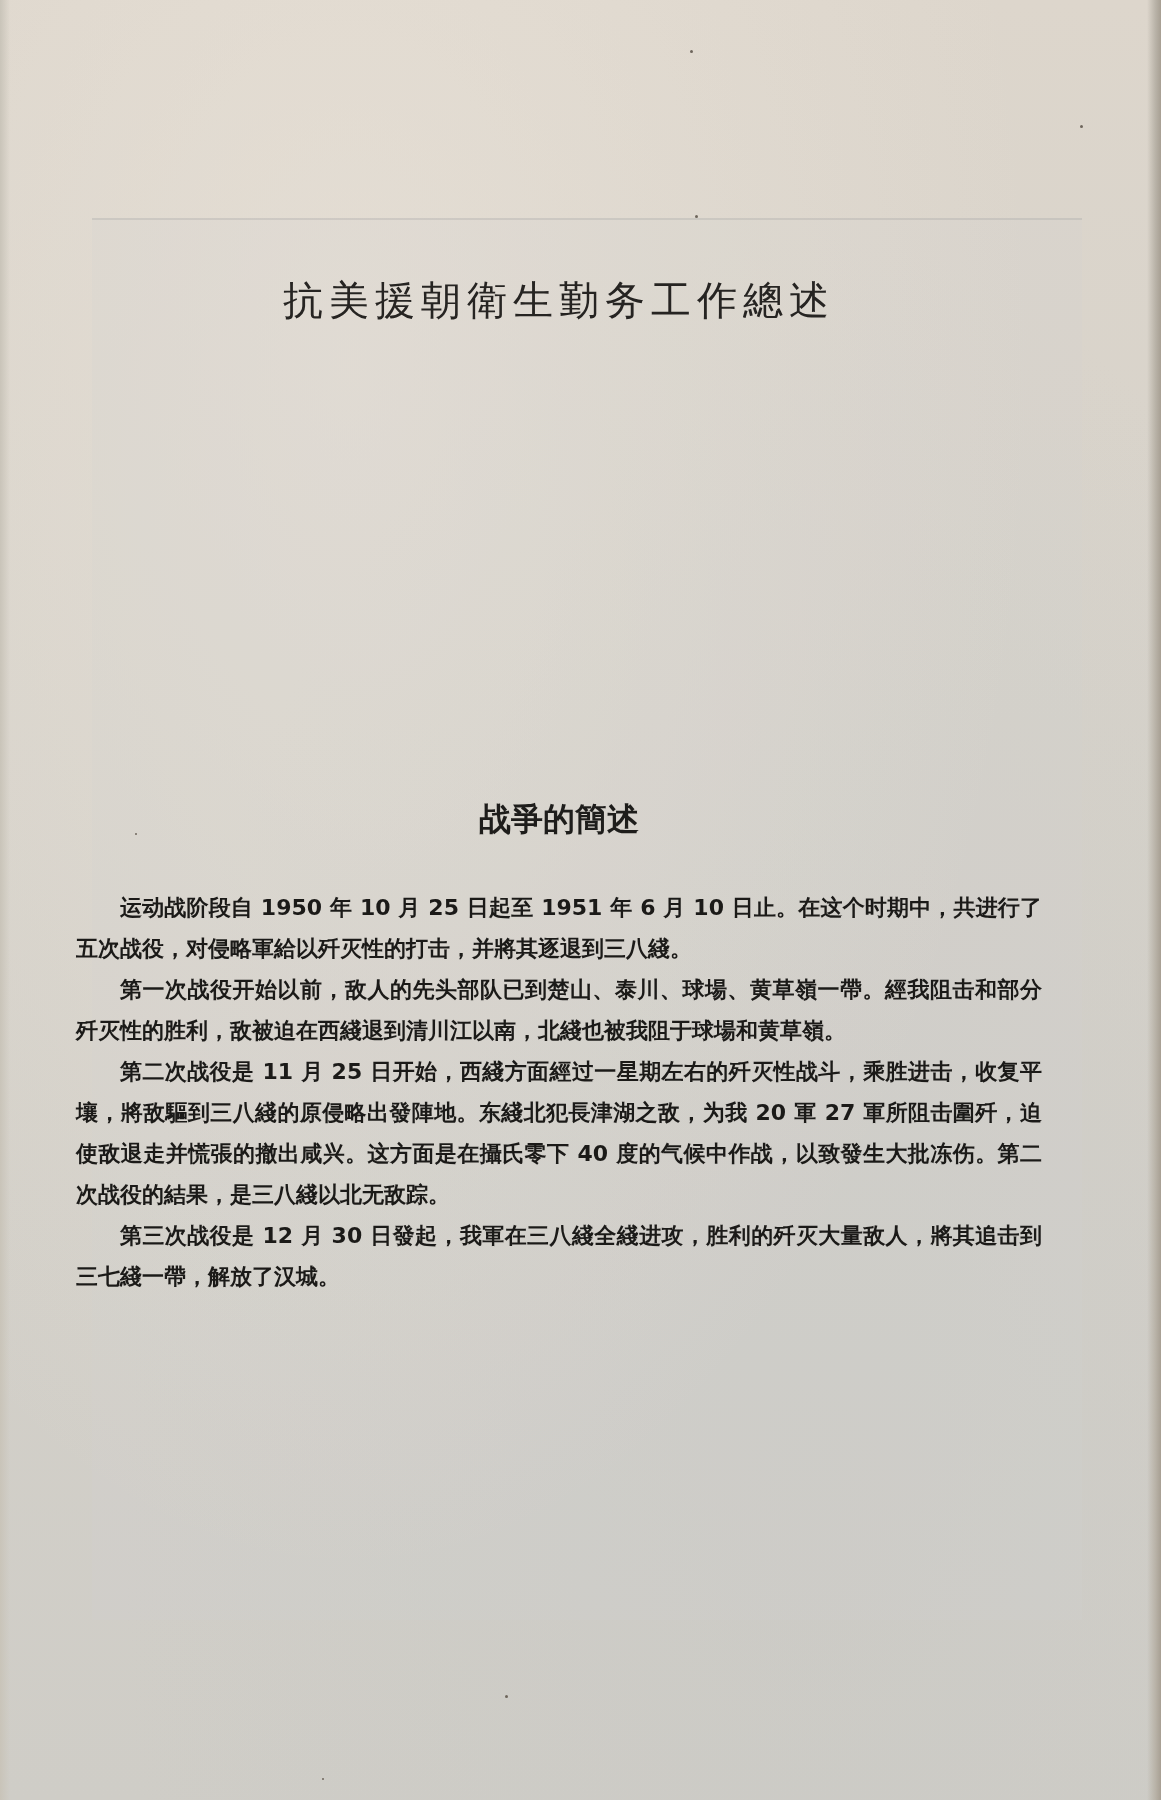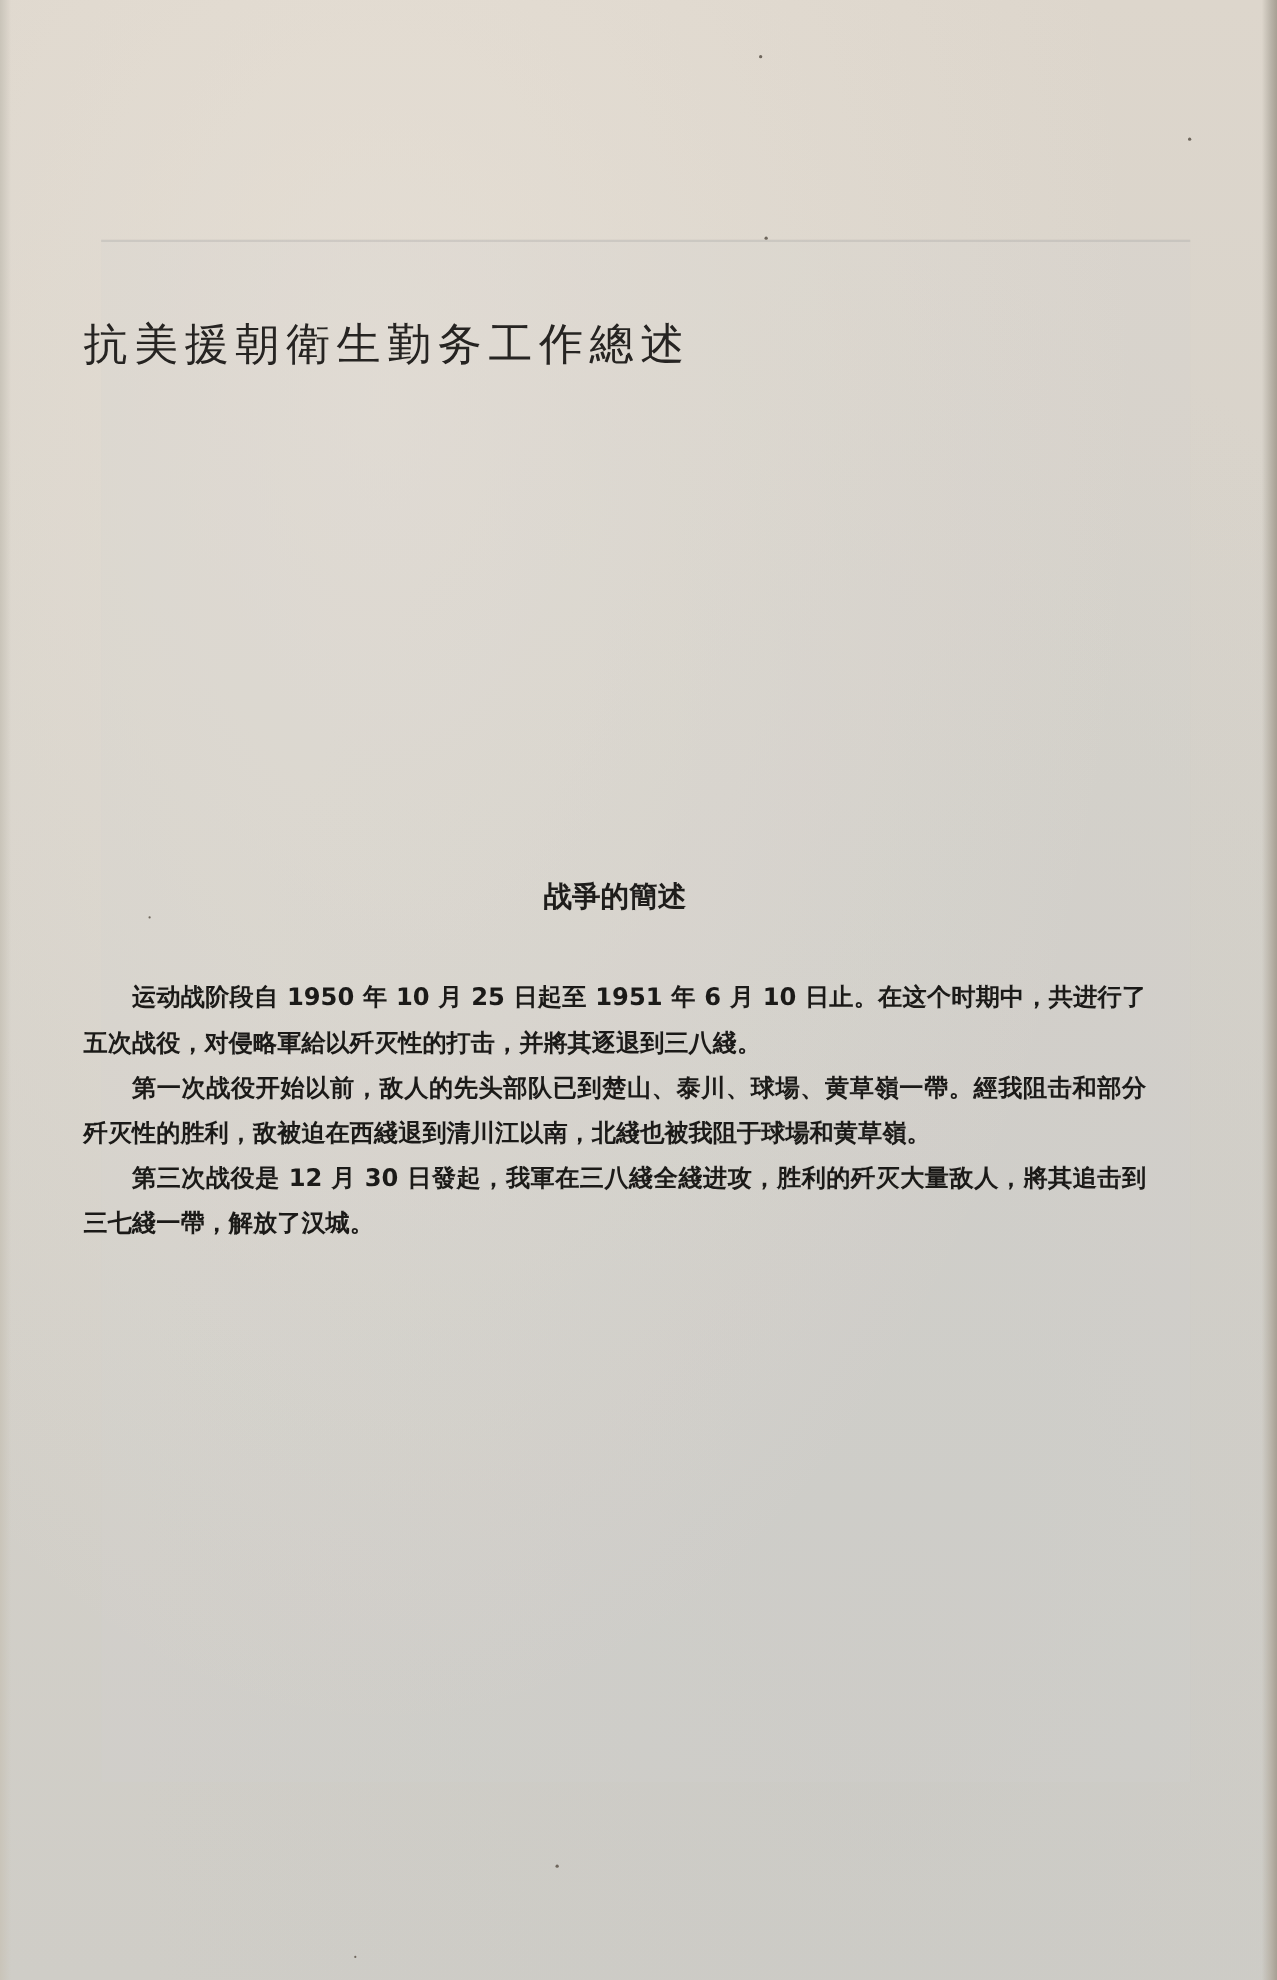--- a/index.html
+++ b/index.html
@@ -52,7 +52,8 @@
     .title {
       position: absolute;
       left: 0; width: 966px;
-      top: 285px;
+      top: 273px;
+      text-align: center;
       font-size: 40px;
       letter-spacing: 6px;
       font-family: "DejaVu Serif", serif;

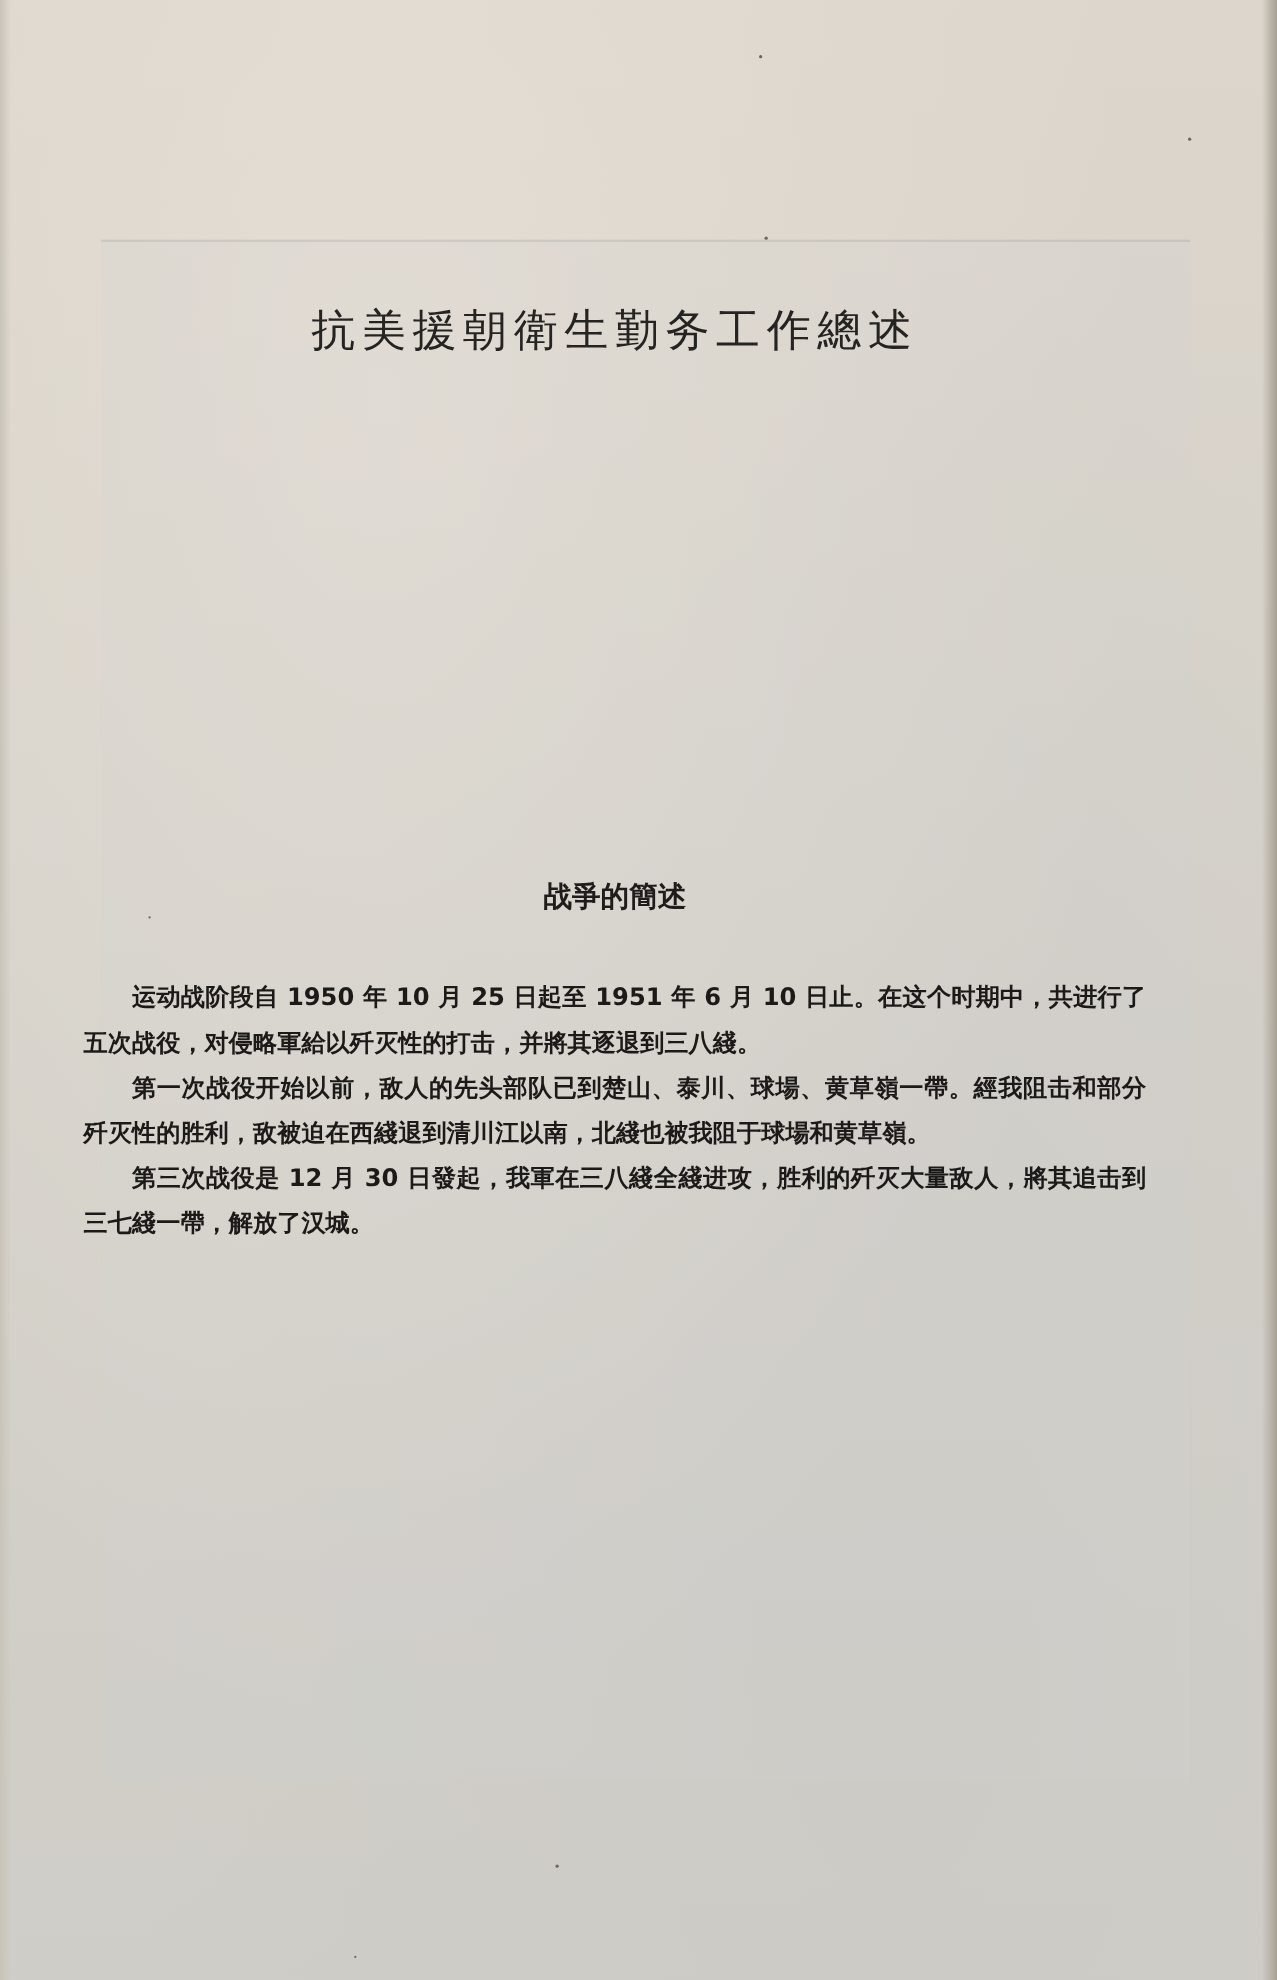--- a/index.html
+++ b/index.html
@@ -79,7 +79,7 @@
       left: 0; width: 966px;
       top: 798px;
       text-align: center;
-      font-size: 26px;
+      font-size: 32px;
       font-weight: bold;
       font-family: "DejaVu Sans", sans-serif;
       color: #1e1d1b;

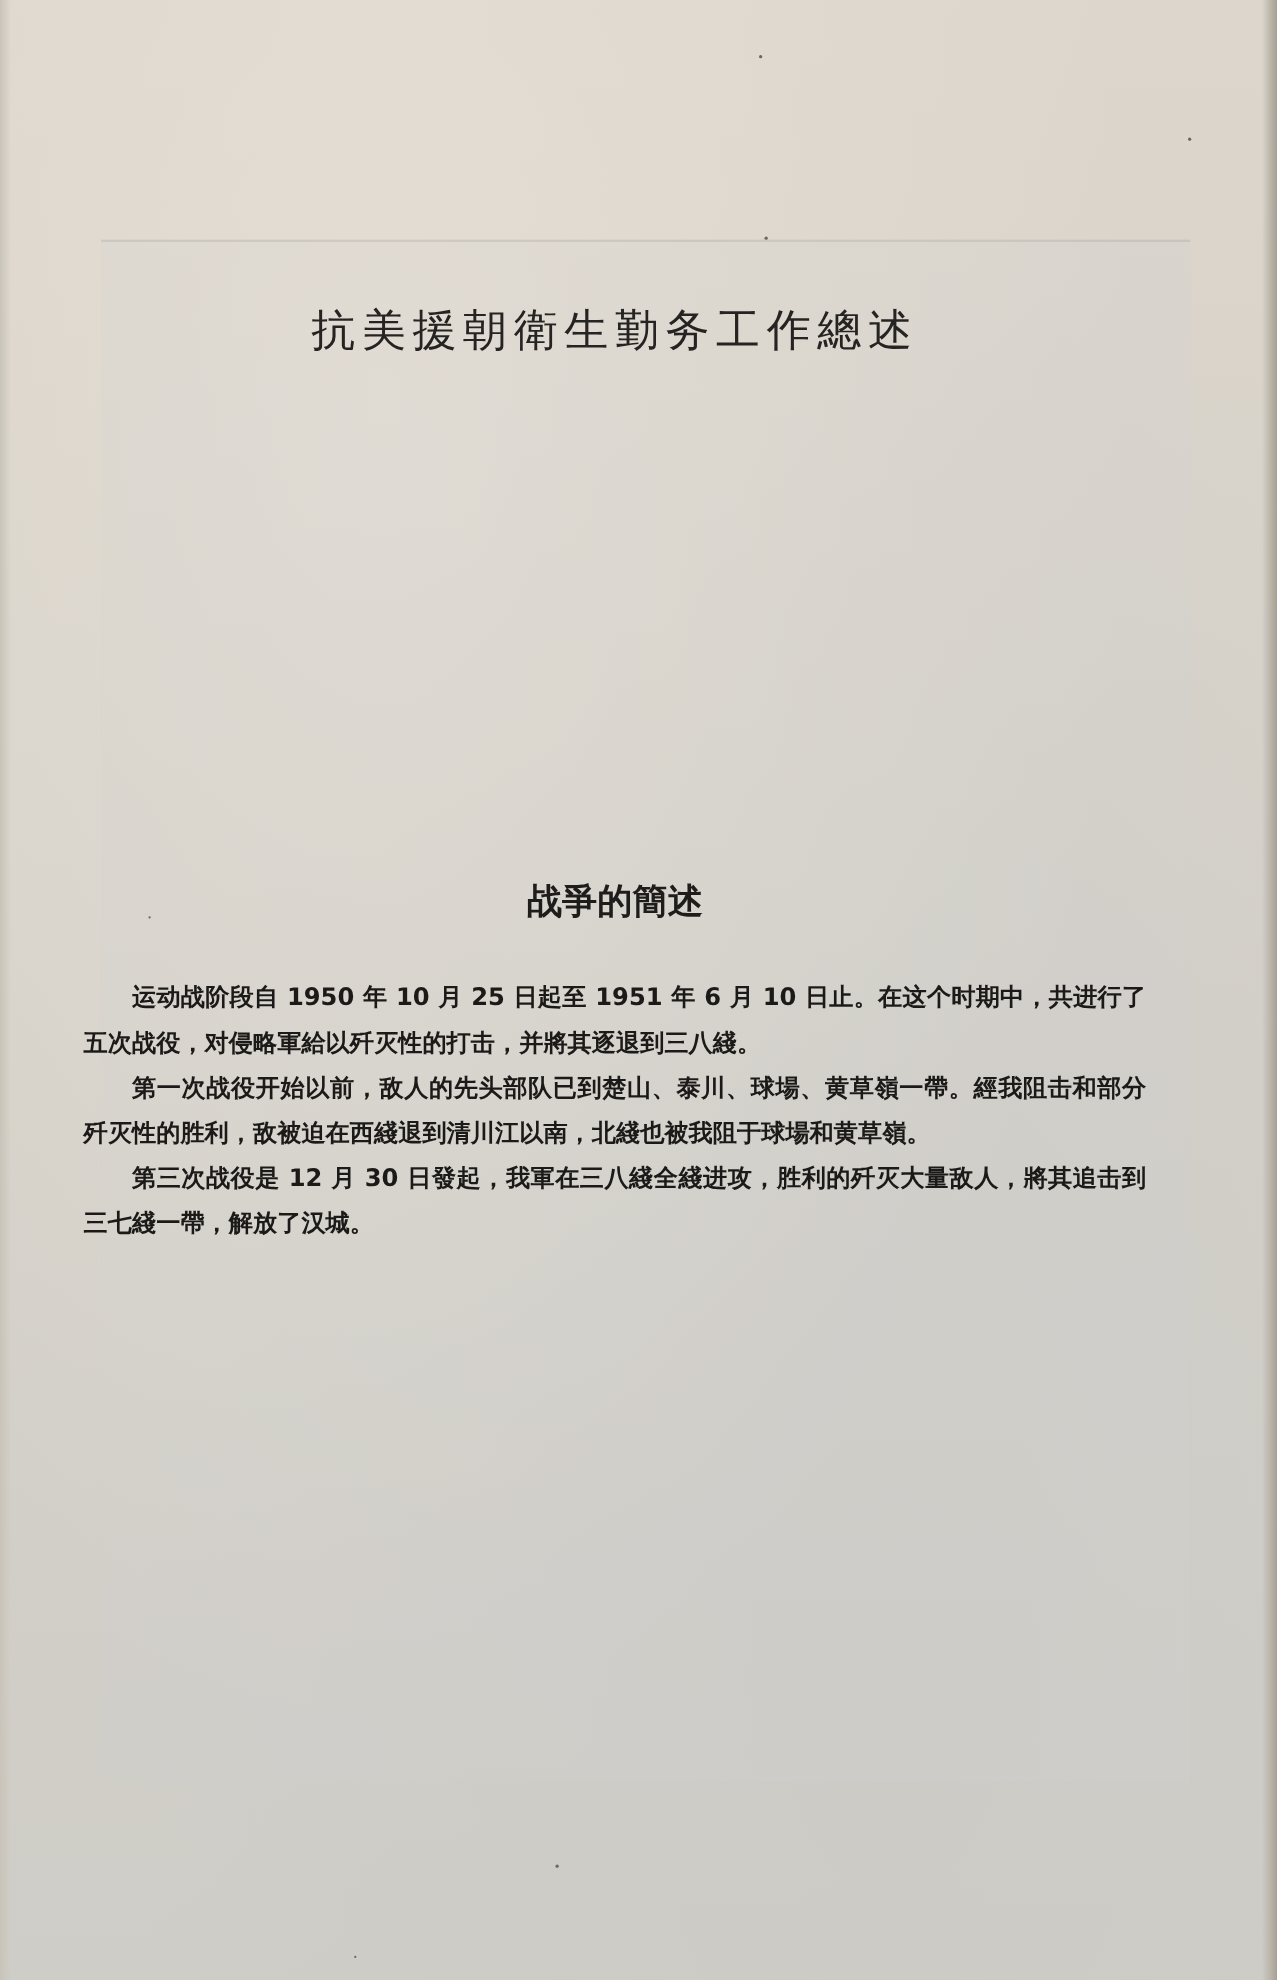--- a/index.html
+++ b/index.html
@@ -117,6 +117,7 @@
     <div class="para-block" style="top:887px;">
       <p class="para">运动战阶段自 1950 年 10 月 25 日起至 1951 年 6 月 10 日止。在这个时期中，共进行了五次战役，对侵略軍給以歼灭性的打击，并將其逐退到三八綫。</p>
       <p class="para">第一次战役开始以前，敌人的先头部队已到楚山、泰川、球場、黄草嶺一帶。經我阻击和部分歼灭性的胜利，敌被迫在西綫退到清川江以南，北綫也被我阻于球場和黄草嶺。</p>
+      <p class="para">第二次战役是 11 月 25 日开始，西綫方面經过一星期左右的歼灭性战斗，乘胜进击，收复平壤，將敌驅到三八綫的原侵略出發陣地。东綫北犯長津湖之敌，为我 20 軍 27 軍所阻击圍歼，迫使敌退走并慌張的撤出咸兴。这方面是在攝氏零下 40 度的气候中作战，以致發生大批冻伤。第二次战役的結果，是三八綫以北无敌踪。</p>
       <p class="para">第三次战役是 12 月 30 日發起，我軍在三八綫全綫进攻，胜利的歼灭大量敌人，將其追击到三七綫一帶，解放了汉城。</p>
     </div>
   </div>

